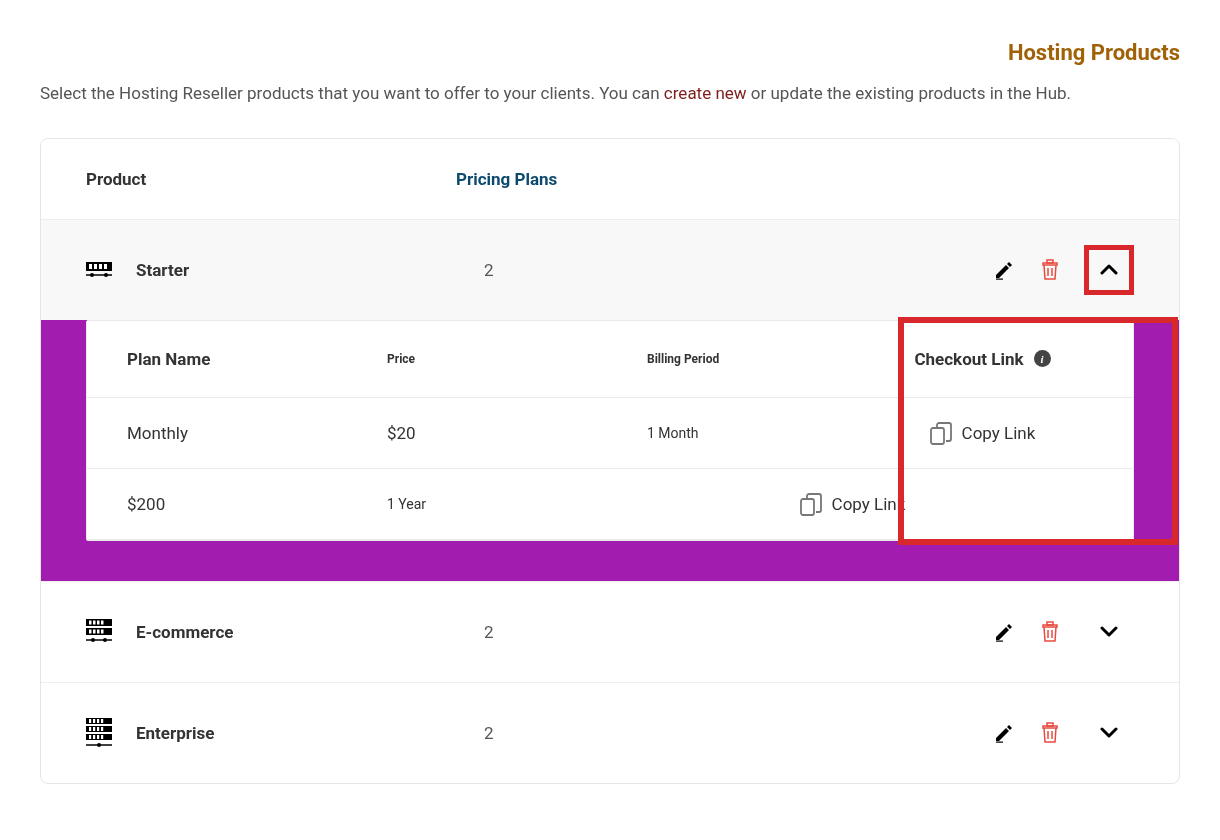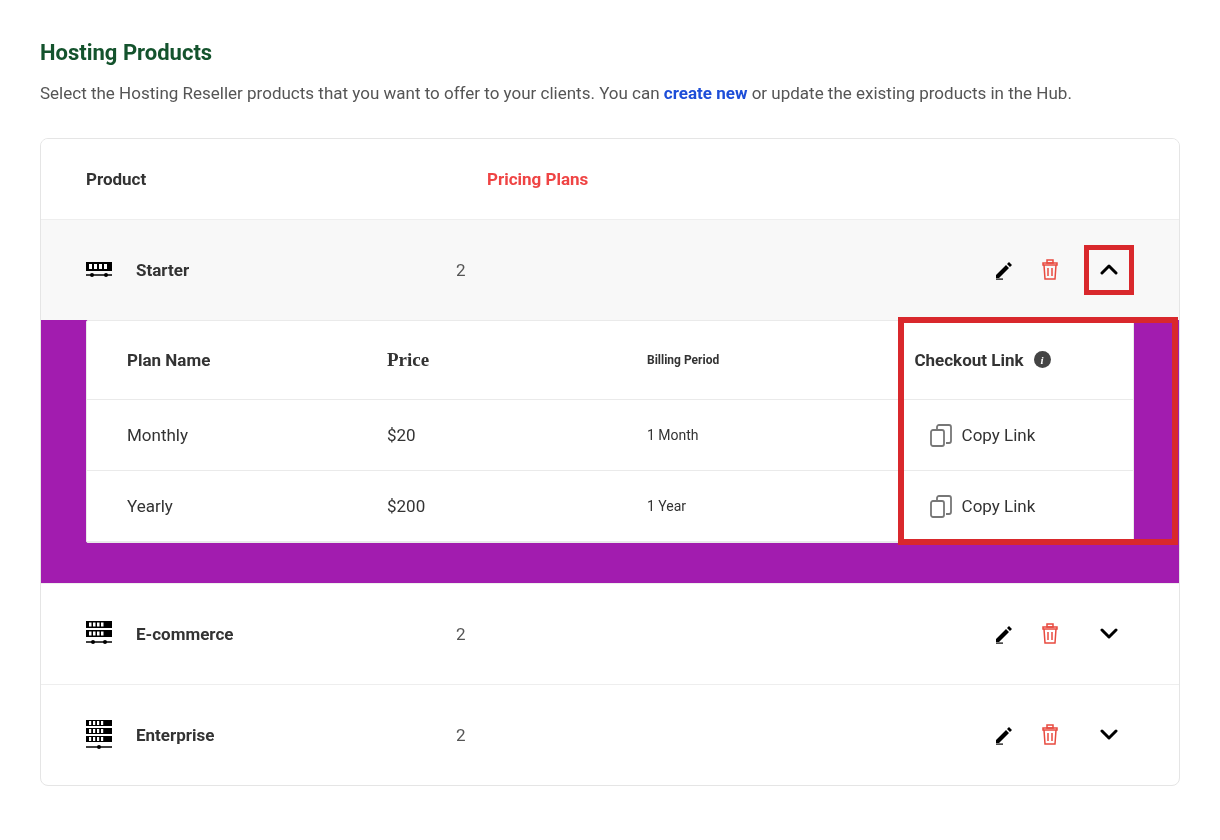--- a/index.html
+++ b/index.html
@@ -5,7 +5,7 @@
     * { box-sizing: border-box; margin: 0; padding: 0; }
     body { font-family: -apple-system, BlinkMacSystemFont, 'Segoe UI', Roboto, Arial, sans-serif; color: #333; background: #fff; padding: 40px; }
     .container { max-width: 1180px; }
-    h1 { font-size: 22px; font-weight: 700; color: #14532d; margin-bottom: 14px; }
+    h1 { font-size: 22px; font-weight: 700; color: #a16207; margin-bottom: 14px; text-align: right; }
     .description { font-size: 17px; color: #555; line-height: 1.7; margin-bottom: 30px; }
     .description a { color: #1d4ed8; text-decoration: none; font-weight: 700; }
     .card { border: 1px solid #e5e5e5; border-radius: 8px; overflow: hidden; }

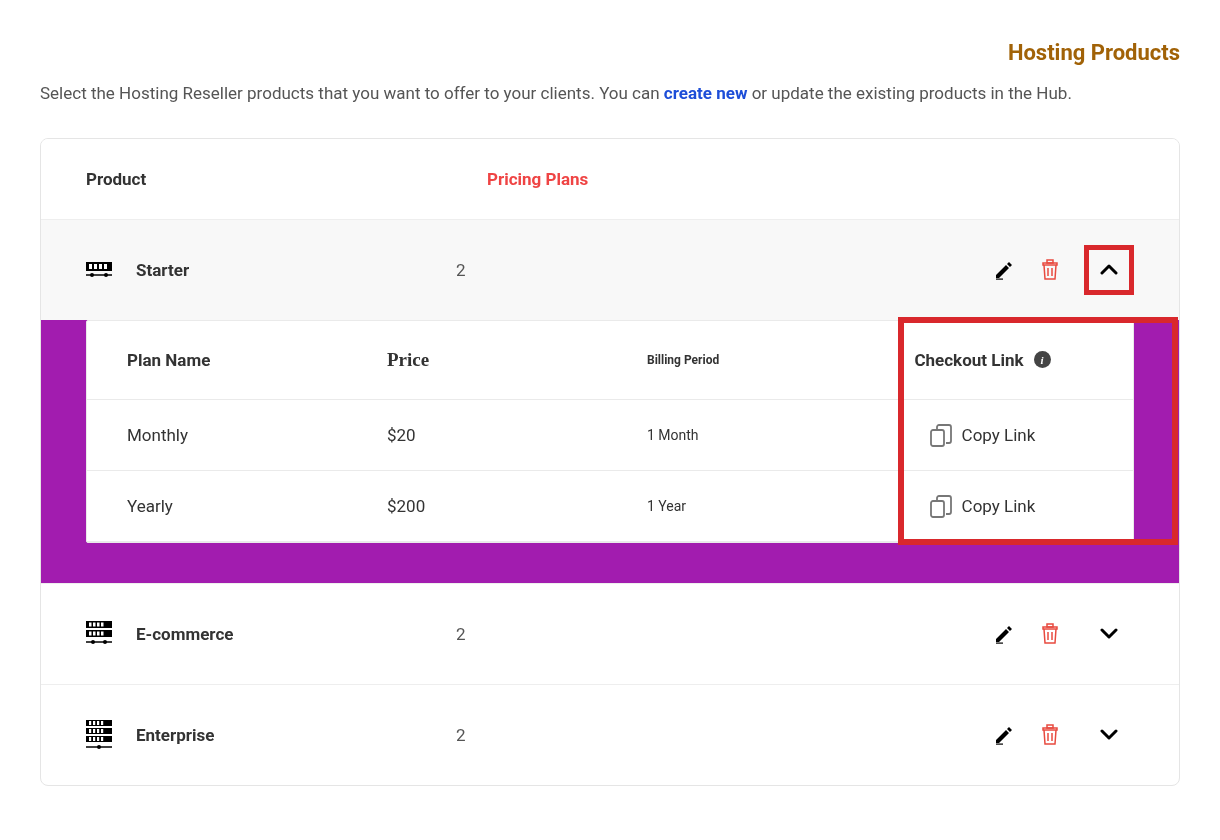--- a/index.html
+++ b/index.html
@@ -7,7 +7,7 @@
     .container { max-width: 1180px; }
     h1 { font-size: 22px; font-weight: 700; color: #a16207; margin-bottom: 14px; text-align: right; }
     .description { font-size: 17px; color: #555; line-height: 1.7; margin-bottom: 30px; }
-    .description a { color: #1d4ed8; text-decoration: none; font-weight: 700; }
+    .description a { color: #7f1d1d; text-decoration: none; font-weight: 400; }
     .card { border: 1px solid #e5e5e5; border-radius: 8px; overflow: hidden; }
     .table-header { display: flex; padding: 30px 45px; background: #fff; }
     .col-product { flex: 0 0 370px; font-weight: 700; font-size: 17px; color: #333; }

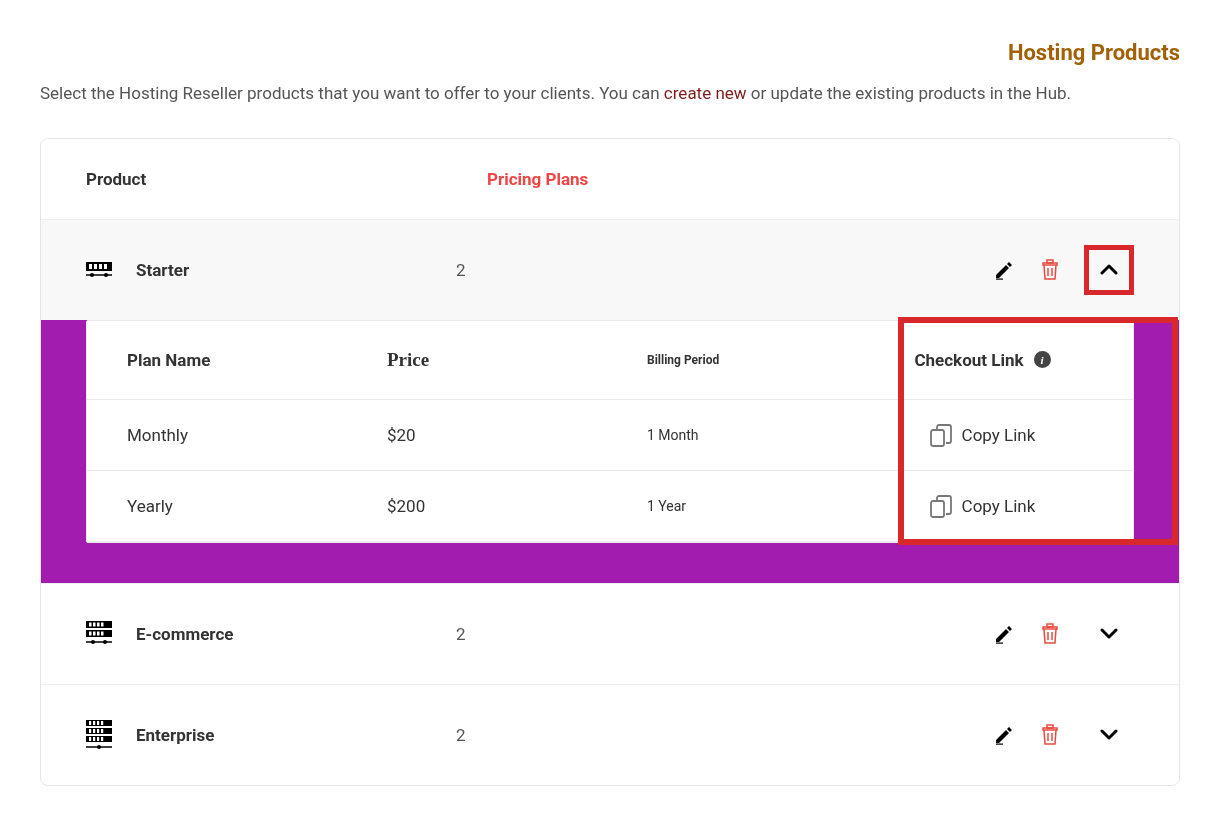--- a/index.html
+++ b/index.html
@@ -11,7 +11,7 @@
     .card { border: 1px solid #e5e5e5; border-radius: 8px; overflow: hidden; }
     .table-header { display: flex; padding: 30px 45px; background: #fff; }
     .col-product { flex: 0 0 370px; font-weight: 700; font-size: 17px; color: #333; }
-    .col-plans { flex: 1; font-weight: 700; font-size: 17px; color: #ef4444; margin-left: 31px; }
+    .col-plans { flex: 1; font-weight: 700; font-size: 17px; color: #0c4a6e; }
     .product-row { display: flex; align-items: center; padding: 25px 45px; border-top: 1px solid #eee; }
     .product-row.expanded { background: #f8f8f8; }
     .server-icon-wrap { width: 26px; height: 22px; margin-right: 24px; display: flex; align-items: center; justify-content: center; }

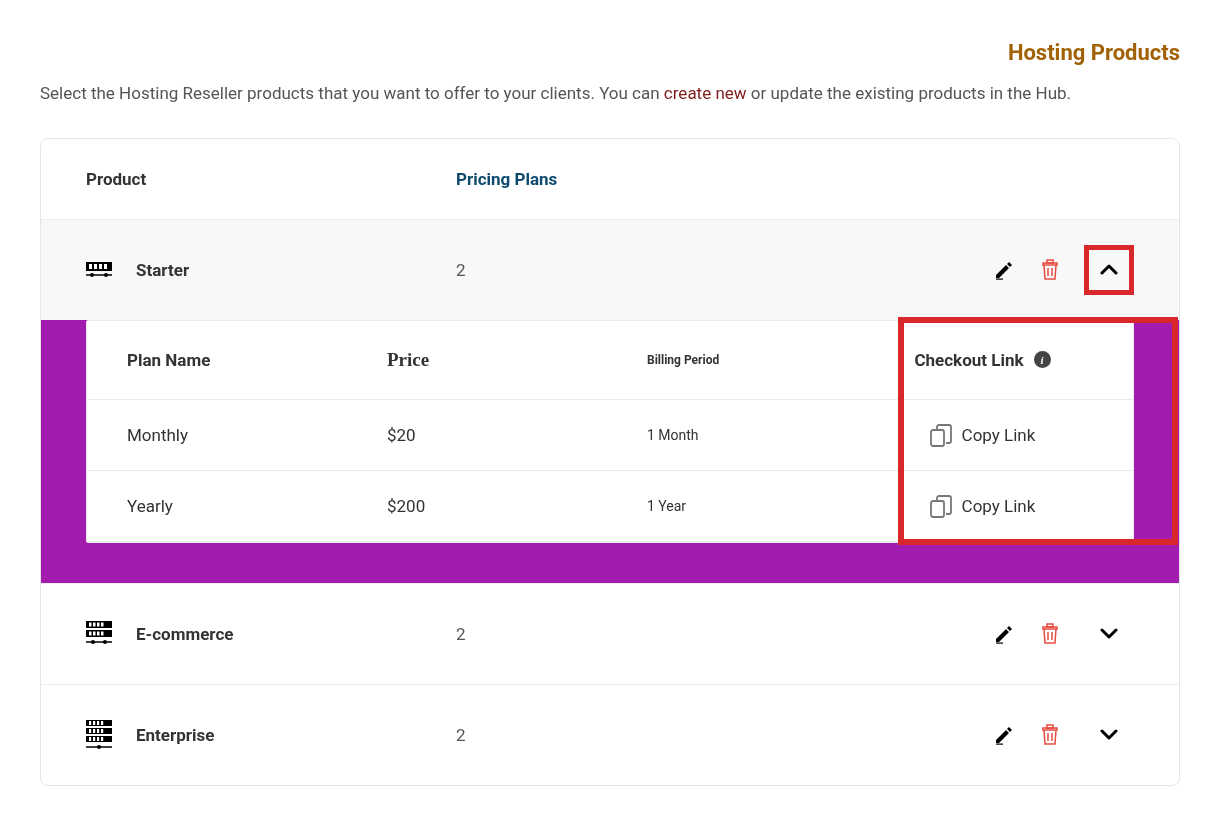--- a/index.html
+++ b/index.html
@@ -12,7 +12,7 @@
     .table-header { display: flex; padding: 30px 45px; background: #fff; }
     .col-product { flex: 0 0 370px; font-weight: 700; font-size: 17px; color: #333; }
     .col-plans { flex: 1; font-weight: 700; font-size: 17px; color: #0c4a6e; }
-    .product-row { display: flex; align-items: center; padding: 25px 45px; border-top: 1px solid #eee; }
+    .product-row { display: flex; align-items: center; padding: 25px 45px; border-top: 1px solid #eee; gap: 28px; }
     .product-row.expanded { background: #f8f8f8; }
     .server-icon-wrap { width: 26px; height: 22px; margin-right: 24px; display: flex; align-items: center; justify-content: center; }
     .product-name-col { display: flex; align-items: center; flex: 0 0 370px; font-weight: 700; font-size: 17px; color: #333; }

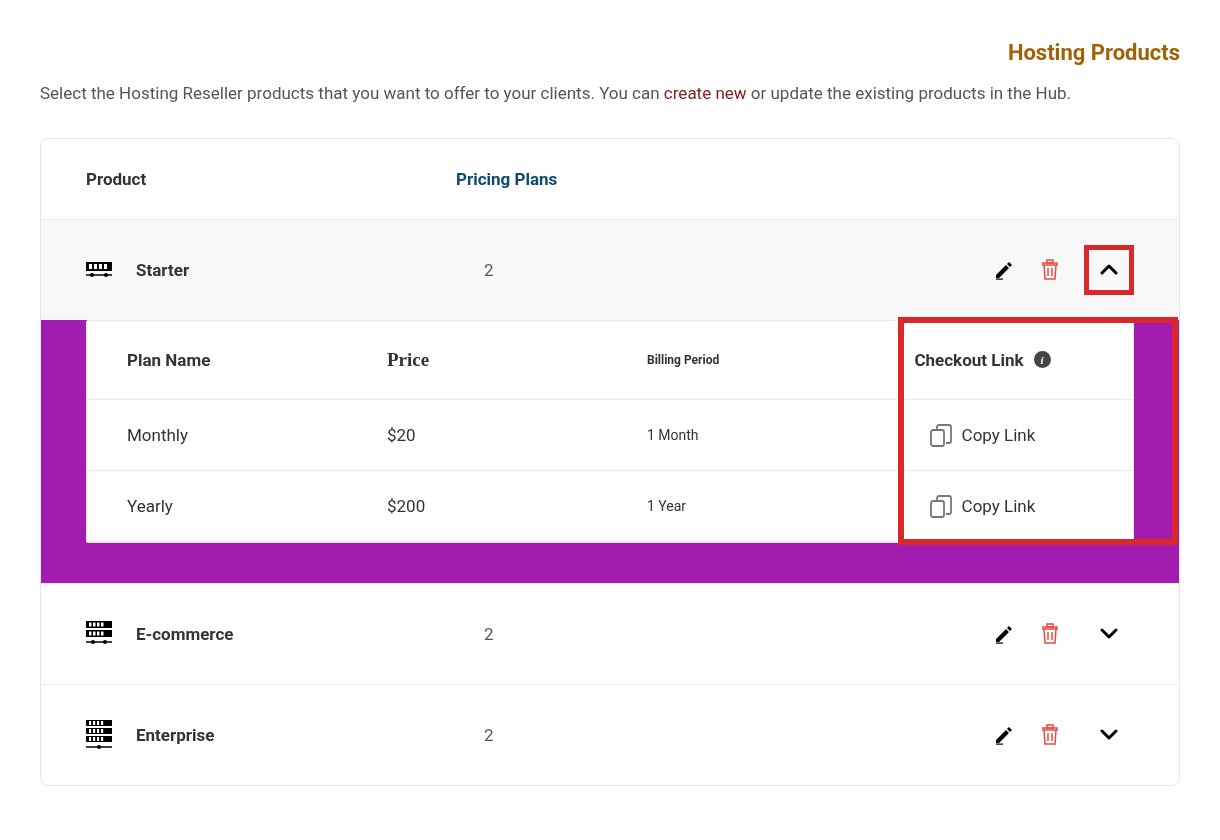--- a/index.html
+++ b/index.html
@@ -25,7 +25,7 @@
     .inner-table { background: #fff; border: 1px solid #eaeaea; border-radius: 2px; position: relative; }
     .inner-header { display: flex; align-items: center; padding: 28px 40px; border-bottom: 1px solid #eaeaea; }
     .inner-header .c1 { flex: 0 0 260px; font-weight: 700; font-size: 17px; }
-    .inner-header .c2 { flex: 0 0 260px; font-weight: 700; font-size: 19px; font-family: Liberation Serif, serif; }
+    .inner-header .c2 { flex: 0 0 260px; font-weight: 700; font-size: 12px; }
     .inner-header .c3 { flex: 0 0 225px; font-weight: 700; font-size: 12px; }
     .inner-header .c4 { flex: 1; font-weight: 700; font-size: 17px; display: flex; align-items: center; justify-content: center; gap: 10px; }
     .info-dot { width: 17px; height: 17px; background: #444; border-radius: 50%; color: #fff; font-size: 11px; display: flex; align-items: center; justify-content: center; font-weight: 700; font-family: 'Times New Roman', serif; font-style: italic; }

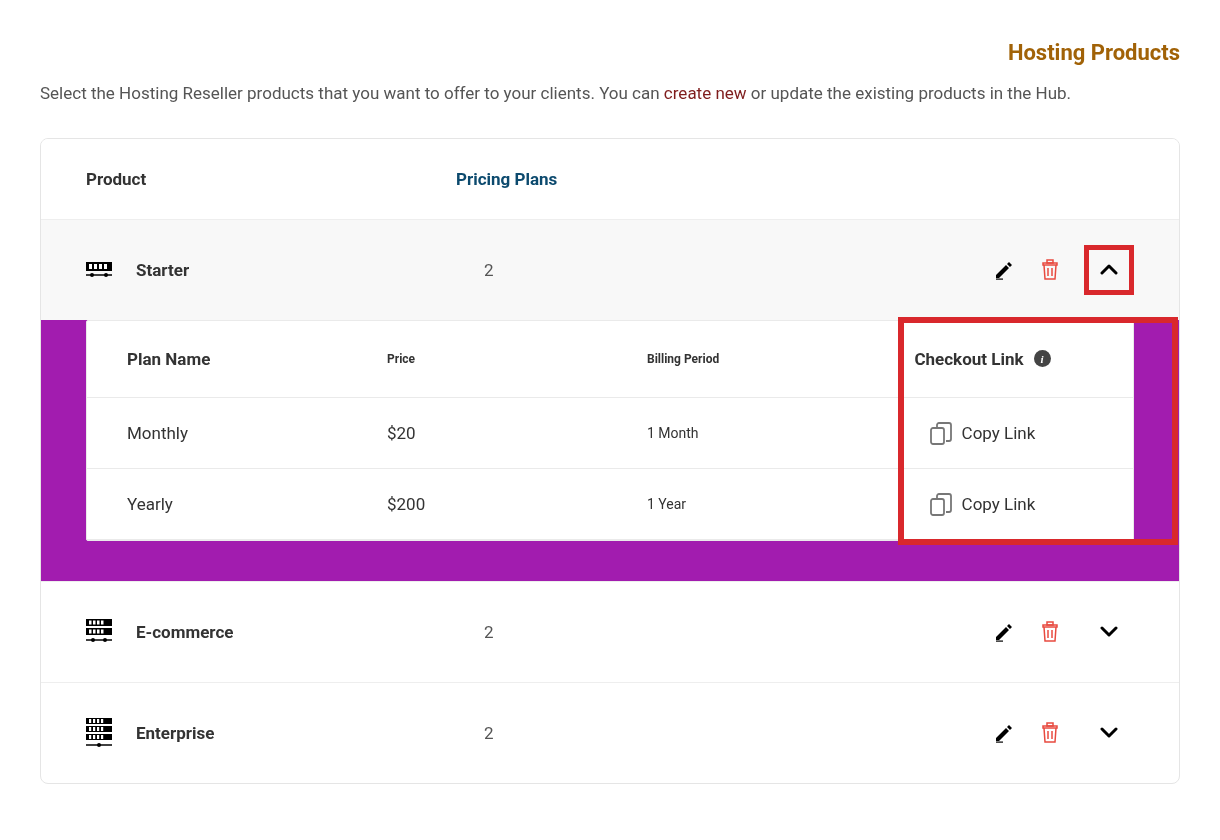--- a/index.html
+++ b/index.html
@@ -120,7 +120,6 @@
           </div>
         </div>
         <div class="inner-row">
-          <div class="c1">Yearly</div>
           <div class="c2">$200</div>
           <div class="c3">1 Year</div>
           <div class="c4">

